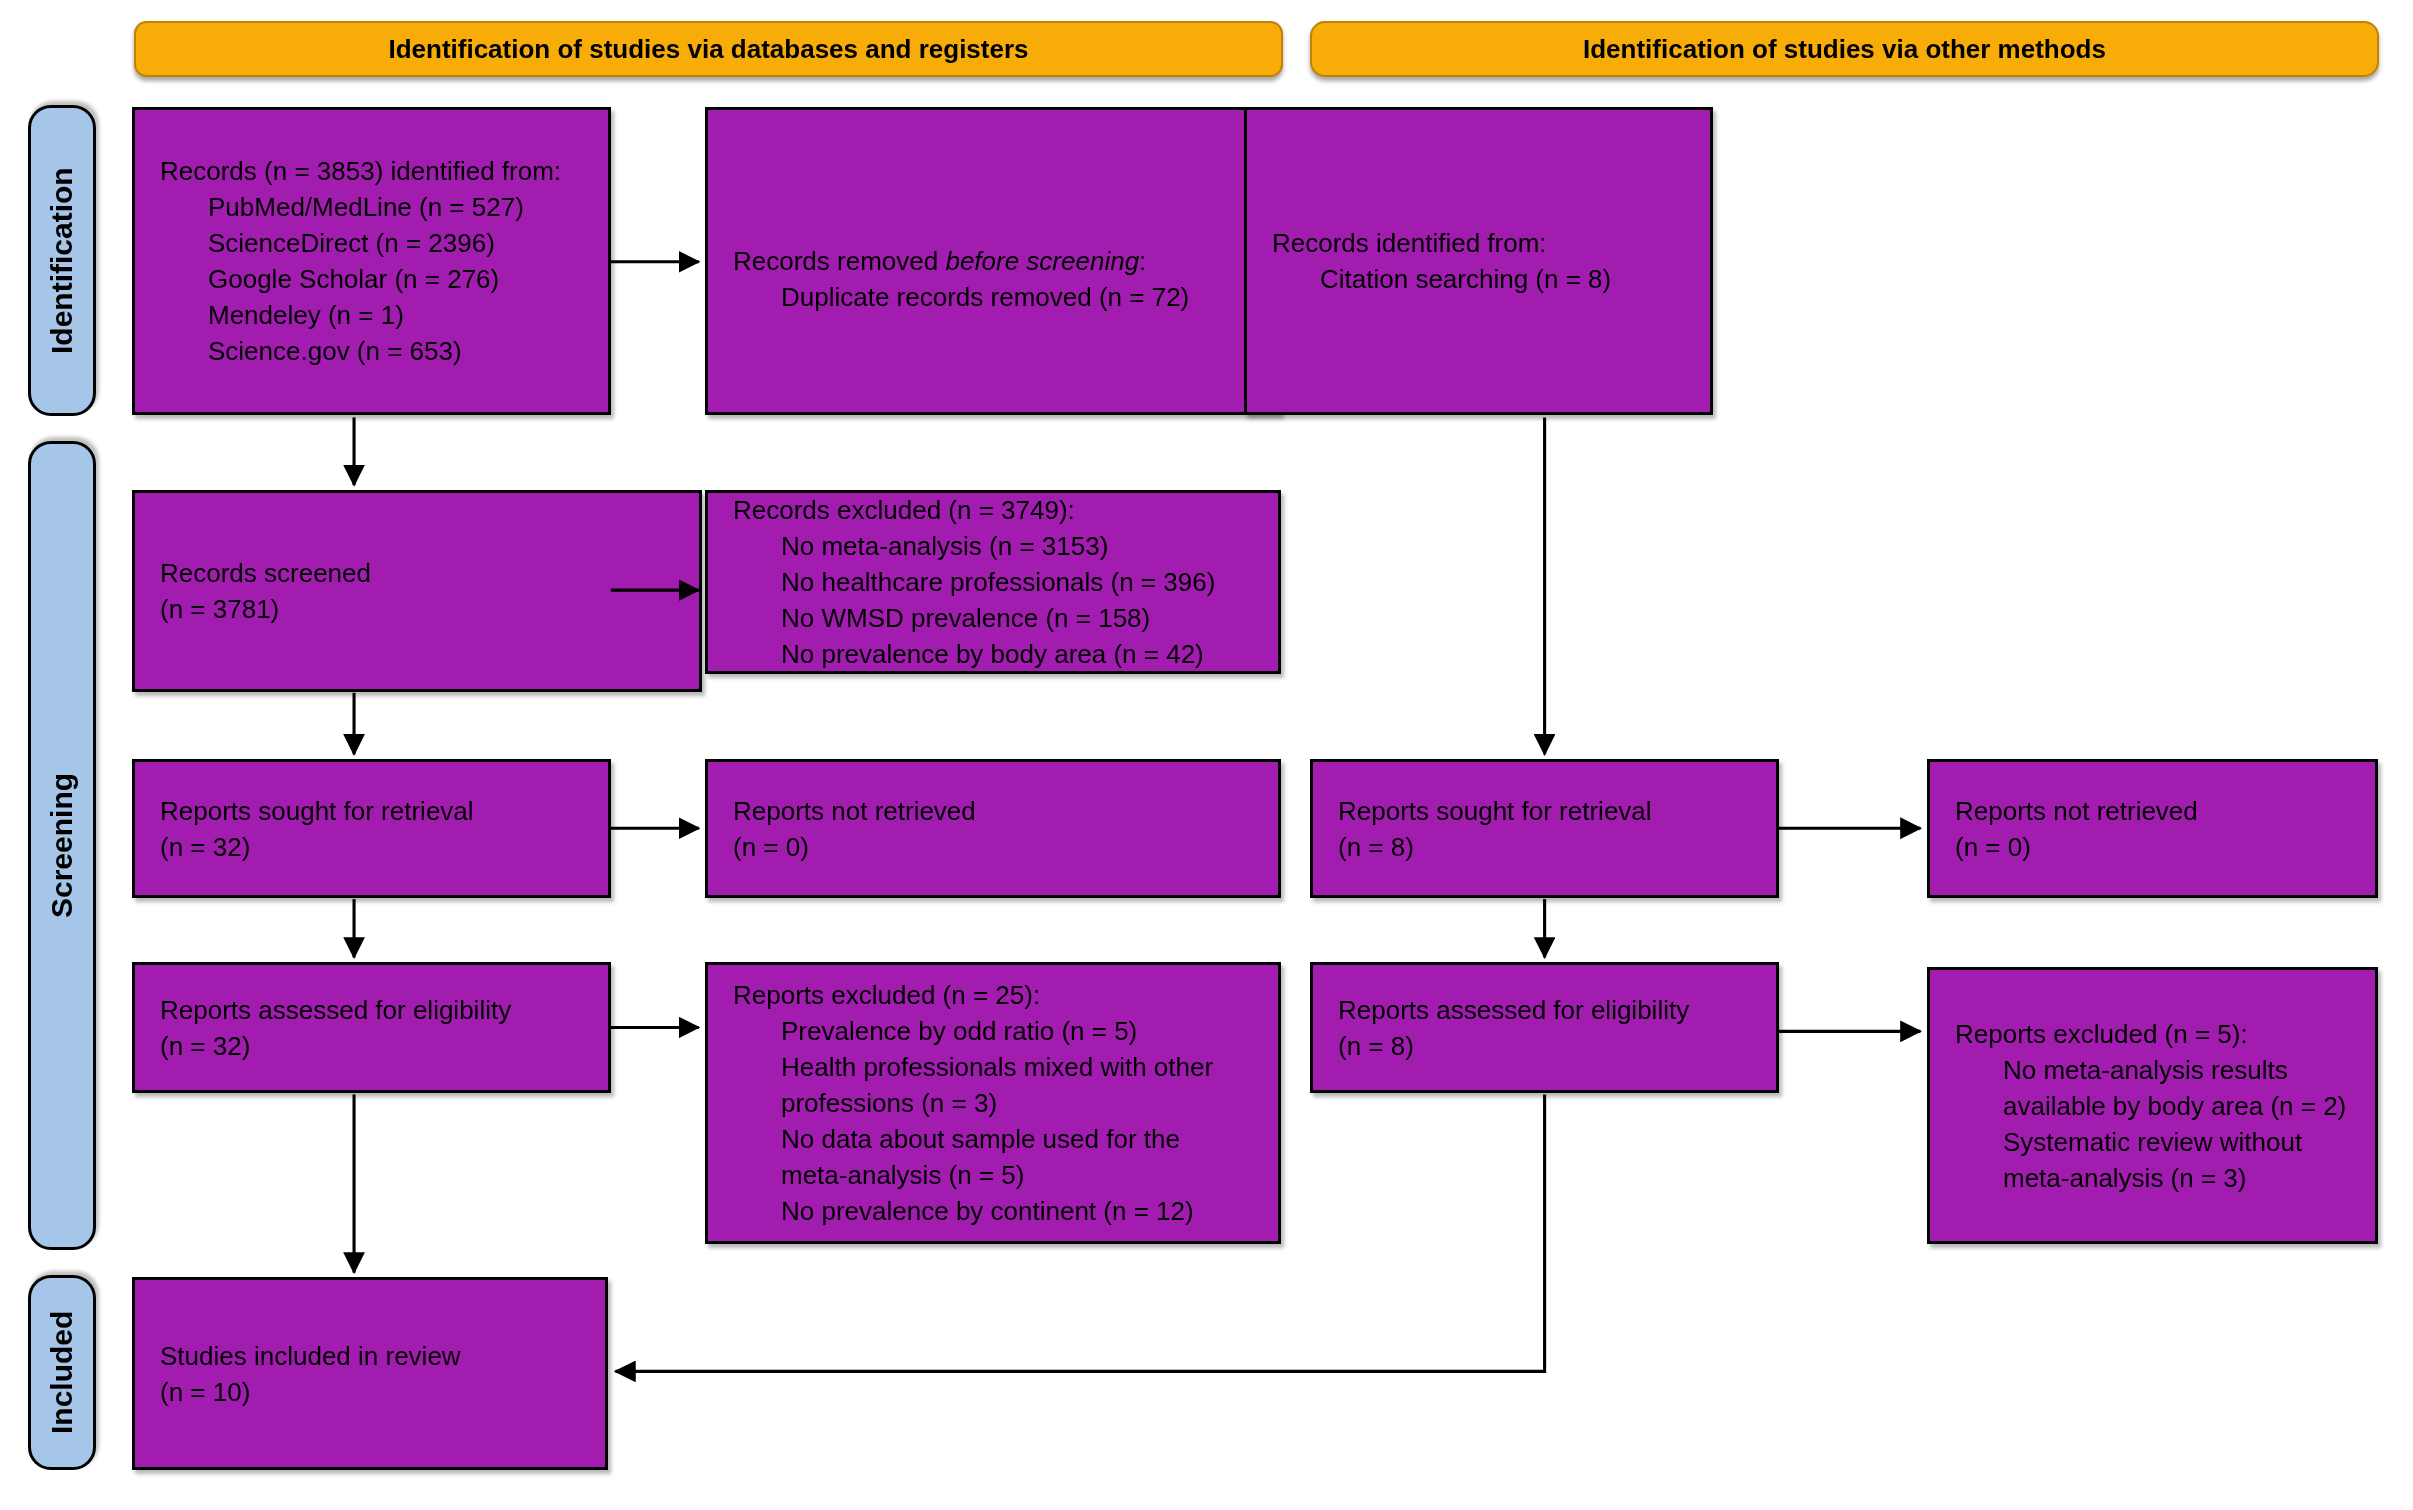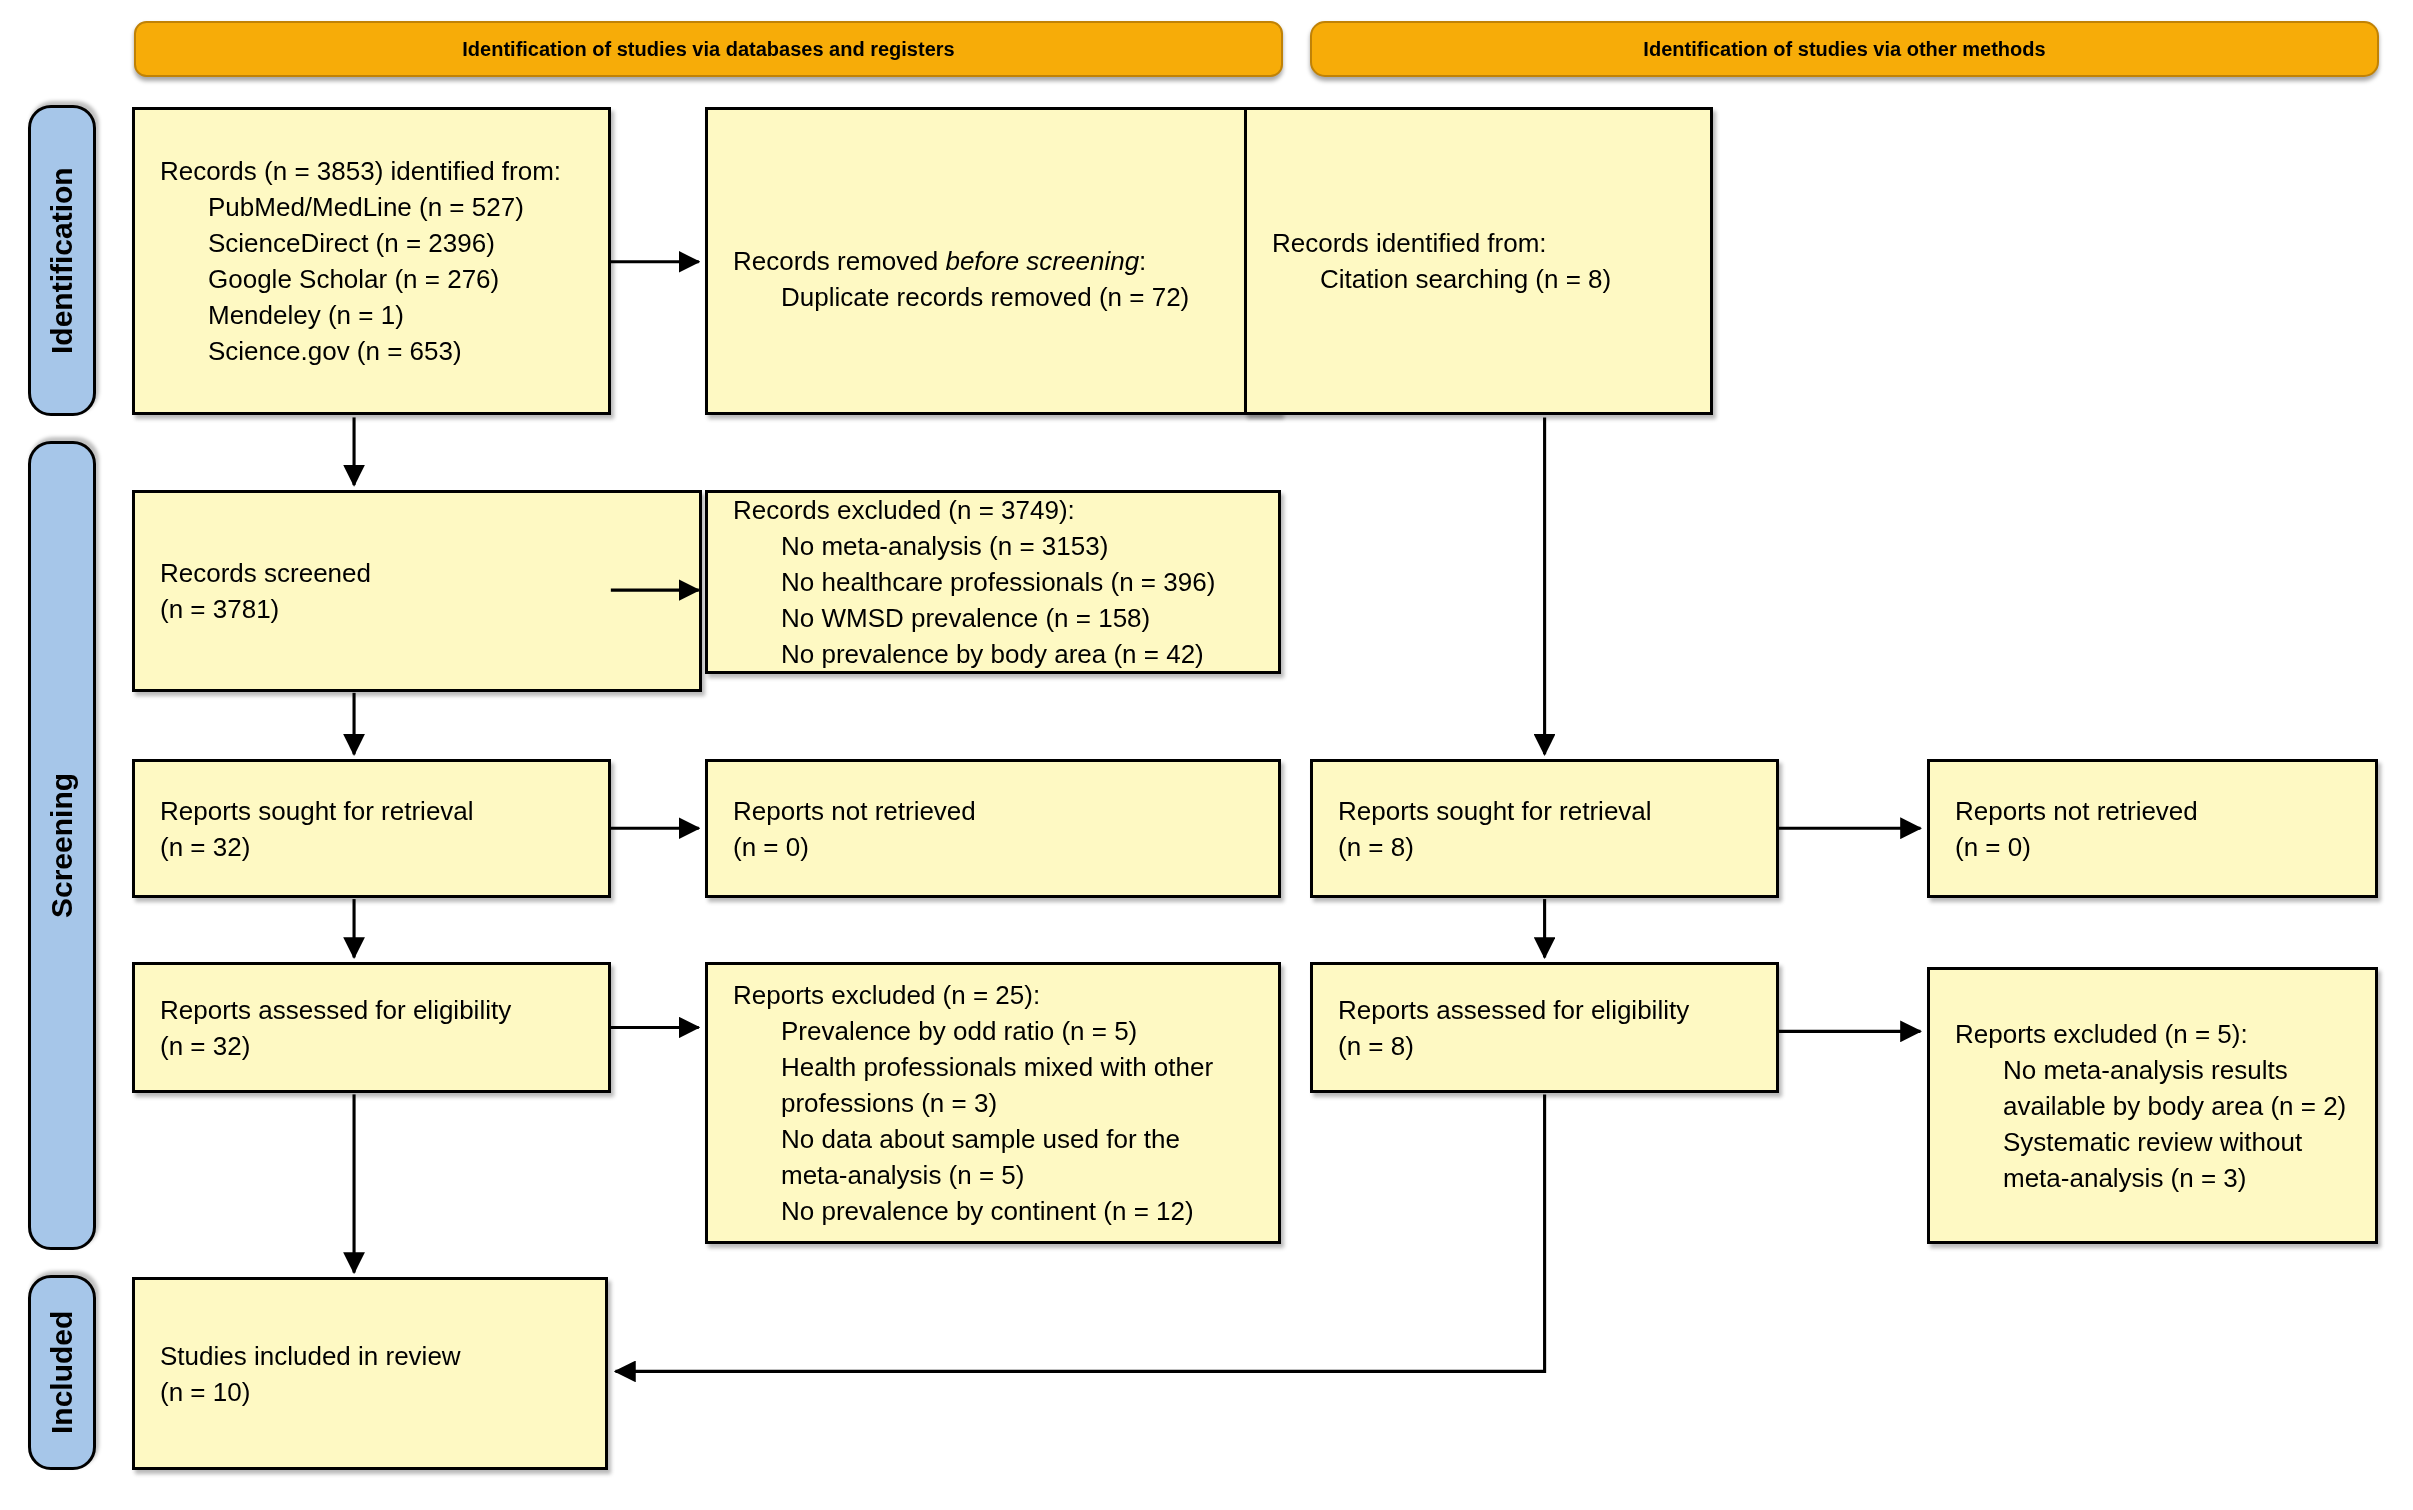--- a/index.html
+++ b/index.html
@@ -17,7 +17,7 @@
     border:2.3px solid var(--header-border,#C08206);
     border-radius:12.5px;
     display:flex;align-items:center;justify-content:center;
-    font-weight:bold;font-size:20px;
+    font-weight:bold;font-size:26px;
     box-shadow:0 3.1px 4.7px rgba(0,0,0,0.35);
     box-sizing:border-box;
   }

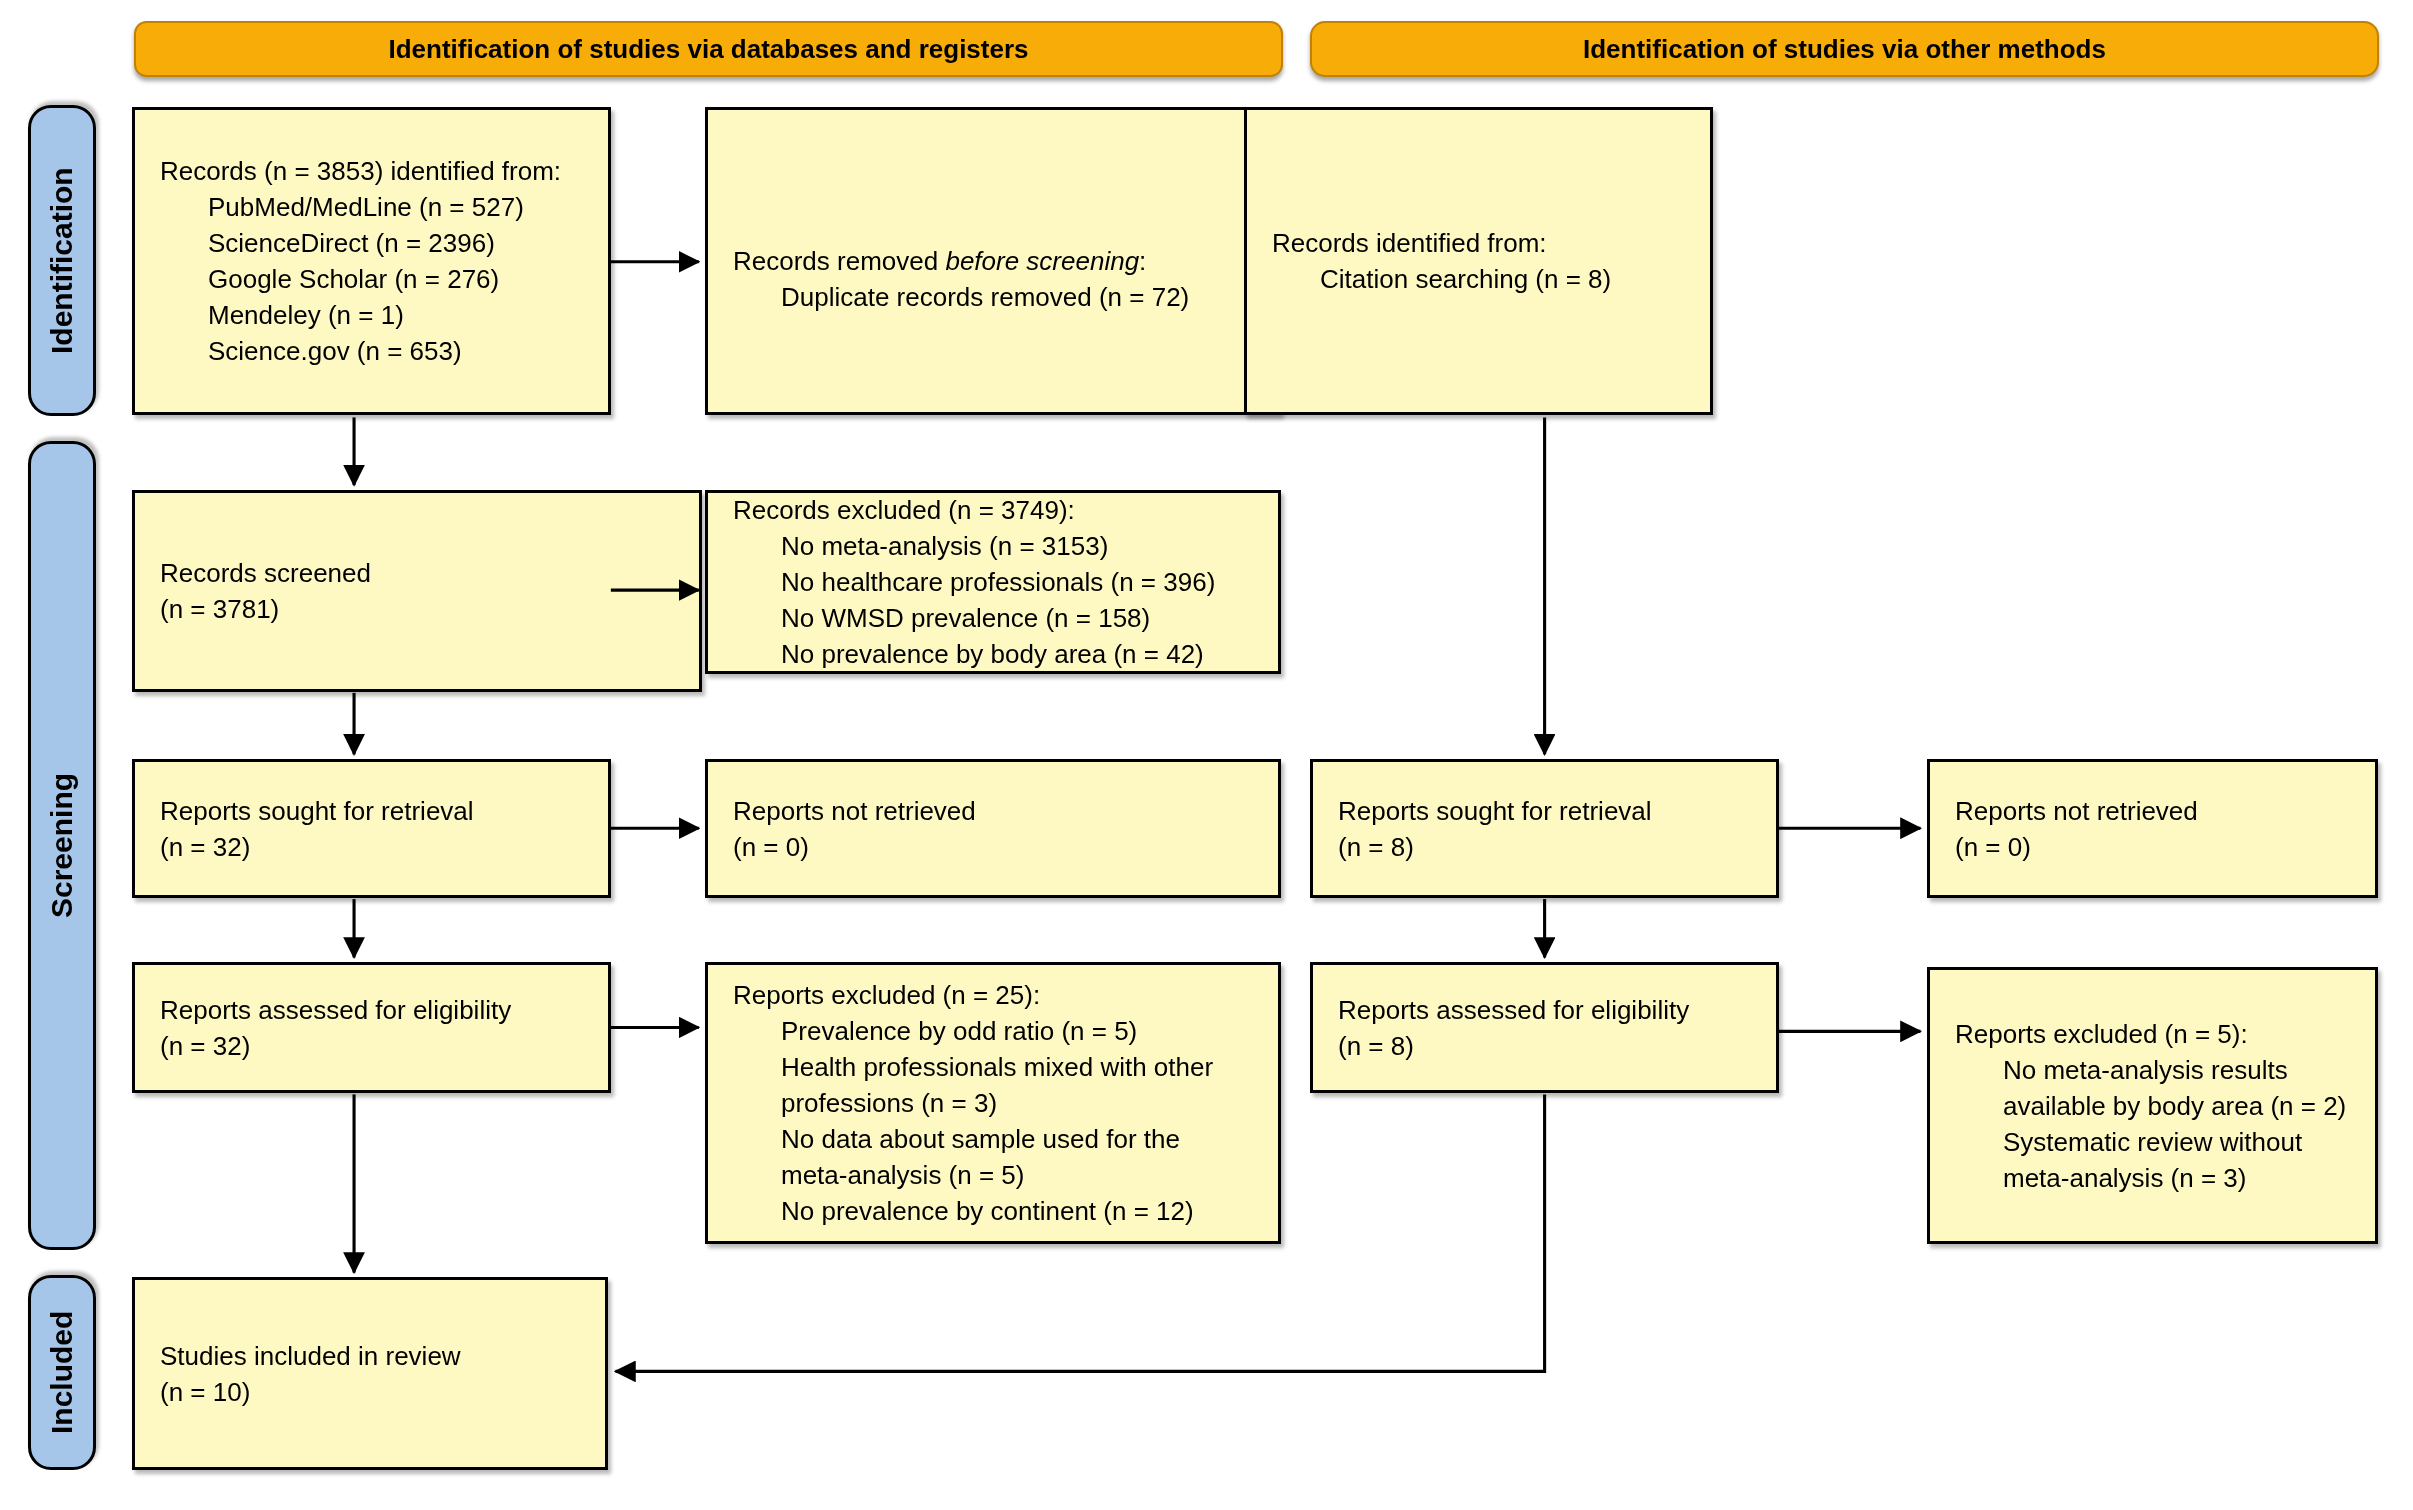--- a/index.html
+++ b/index.html
@@ -35,7 +35,7 @@
   }
   .box{
     position:absolute;
-    background:#fef9c3;
+    background:#a21caf;
     border:3.9px solid #000;
     box-shadow:3.1px 3.9px 3.9px rgba(0,0,0,0.28);
     display:flex;flex-direction:column;justify-content:center;

